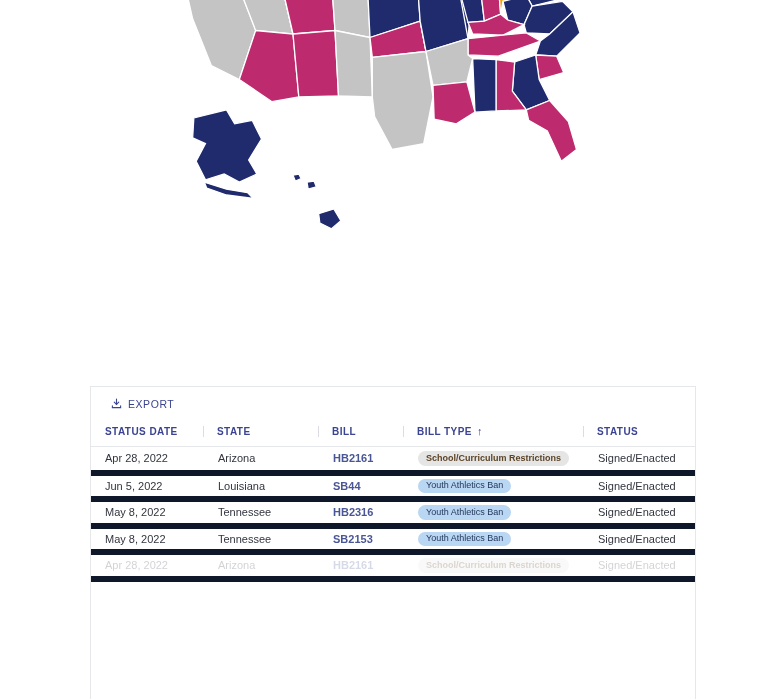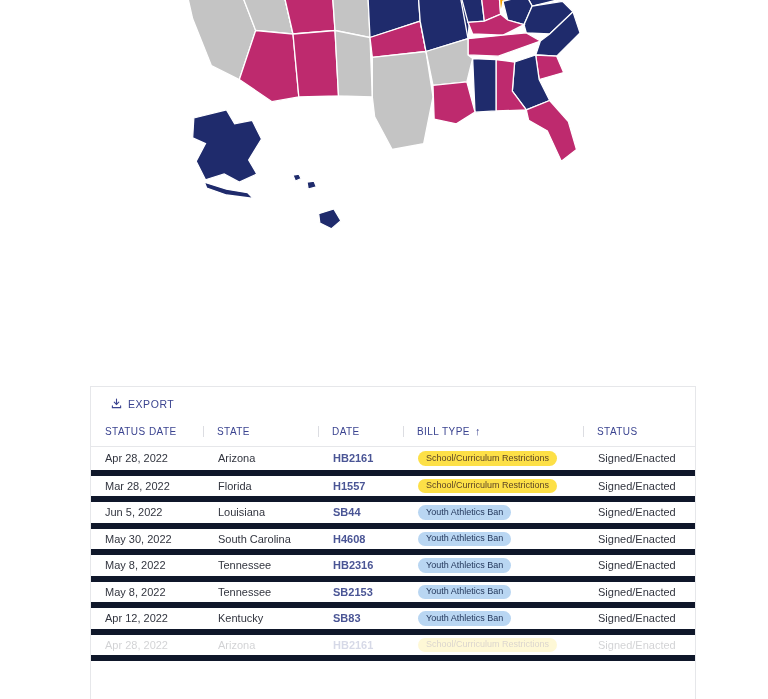--- a/index.html
+++ b/index.html
@@ -112,7 +112,7 @@
   table.data { width: 100%; border-collapse: collapse; table-layout: fixed; }
   table.data thead th {
     text-align: left; font-size: 10px; color: #3b4490;
-    font-weight: normal; letter-spacing: .45px;
+    font-weight: bold; letter-spacing: .45px;
     height: 26px; padding: 0 0 2px 0;
     border-bottom: 1px solid #e6e7ea;
     vertical-align: middle;

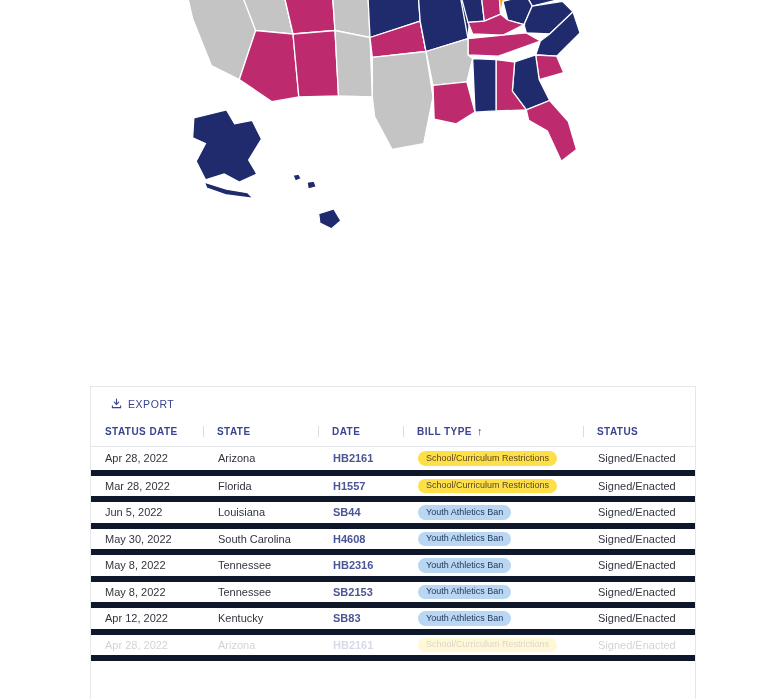--- a/index.html
+++ b/index.html
@@ -299,7 +299,7 @@
           </th>
           <th>
             <div class="thin">
-                <span>DATE</span>
+                <span>BILL</span>
               </div>
           </th>
           <th>

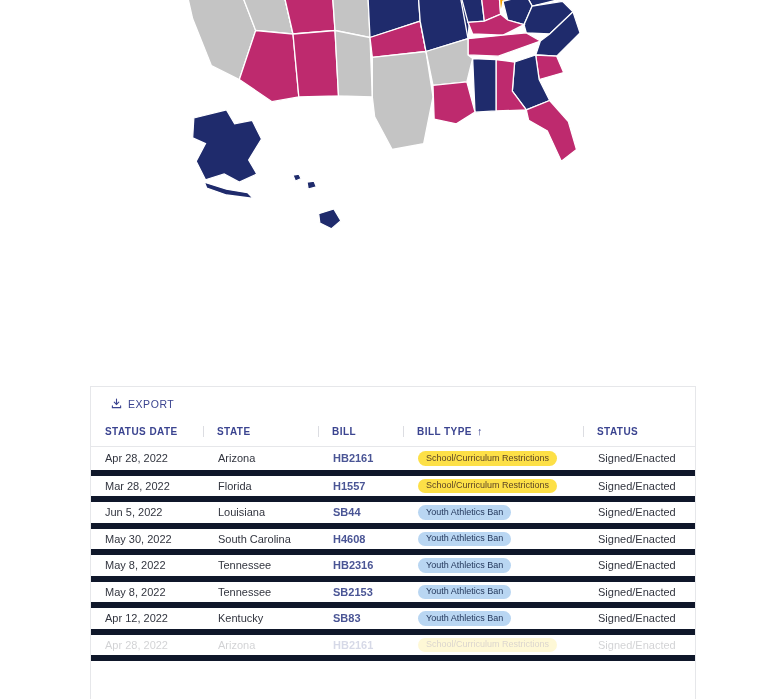--- a/index.html
+++ b/index.html
@@ -140,7 +140,7 @@
     font-size: 9px; padding: 2.5px 8px 3px; line-height: 1;
     white-space: nowrap;
   }
-  .badge.school { background: #fde047; color: #5c4426; }
+  .badge.school { background: #e5e5e5; color: #5c4426; font-weight: bold; }
   .badge.athletics { background: #b9d6f2; color: #24385c; }
 
   .col-date { width: 113px; }

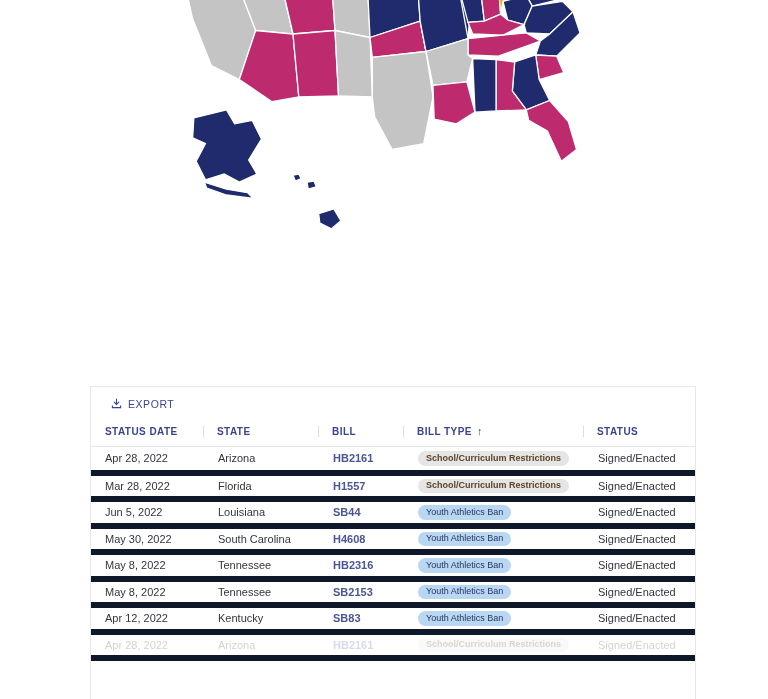--- a/index.html
+++ b/index.html
@@ -324,13 +324,6 @@
             <td><span>Signed/Enacted</span></td>
           </tr>
           <tr>
-            <td><span>Mar 28, 2022</span></td>
-            <td><span>Florida</span></td>
-            <td class="bill"><a href="#">H1557</a></td>
-            <td><span class="badge school">School/Curriculum Restrictions</span></td>
-            <td><span>Signed/Enacted</span></td>
-          </tr>
-          <tr>
             <td><span>Jun 5, 2022</span></td>
             <td><span>Louisiana</span></td>
             <td class="bill"><a href="#">SB44</a></td>

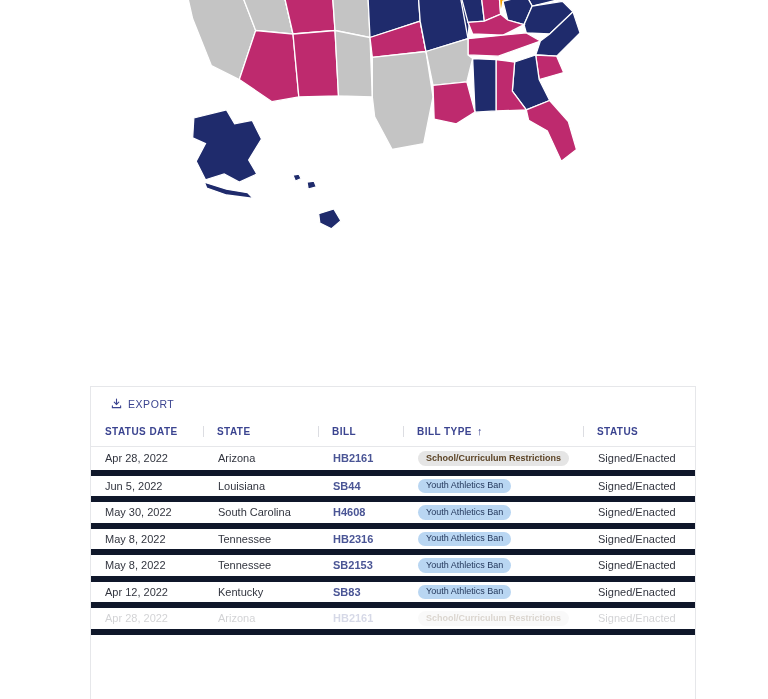--- a/index.html
+++ b/index.html
@@ -331,13 +331,6 @@
             <td><span>Signed/Enacted</span></td>
           </tr>
           <tr>
-            <td><span>May 30, 2022</span></td>
-            <td><span>South Carolina</span></td>
-            <td class="bill"><a href="#">H4608</a></td>
-            <td><span class="badge athletics">Youth Athletics Ban</span></td>
-            <td><span>Signed/Enacted</span></td>
-          </tr>
-          <tr>
             <td><span>May 8, 2022</span></td>
             <td><span>Tennessee</span></td>
             <td class="bill"><a href="#">HB2316</a></td>

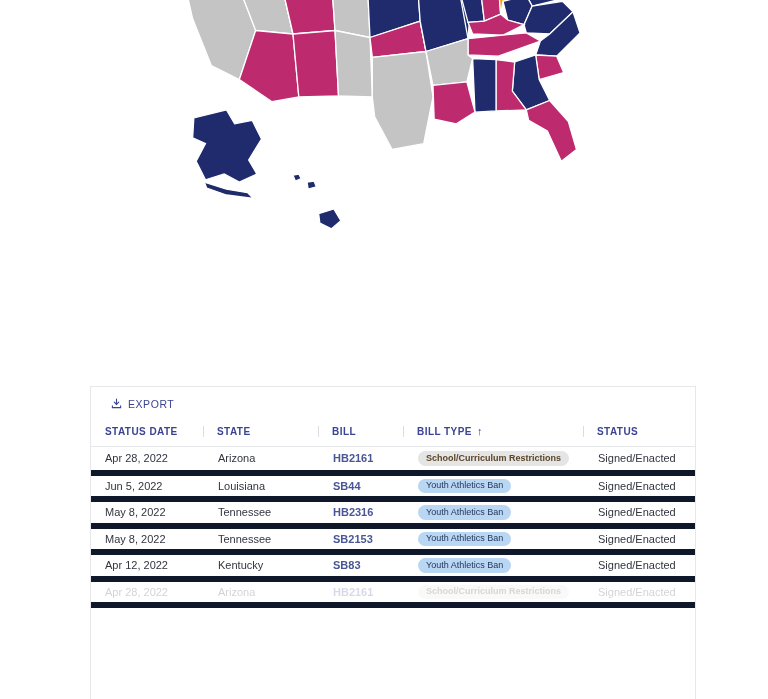--- a/index.html
+++ b/index.html
@@ -344,13 +344,6 @@
             <td><span class="badge athletics">Youth Athletics Ban</span></td>
             <td><span>Signed/Enacted</span></td>
           </tr>
-          <tr>
-            <td><span>Apr 12, 2022</span></td>
-            <td><span>Kentucky</span></td>
-            <td class="bill"><a href="#">SB83</a></td>
-            <td><span class="badge athletics">Youth Athletics Ban</span></td>
-            <td><span>Signed/Enacted</span></td>
-          </tr>
           <tr class="faded">
             <td><span>Apr 28, 2022</span></td>
             <td><span>Arizona</span></td>

